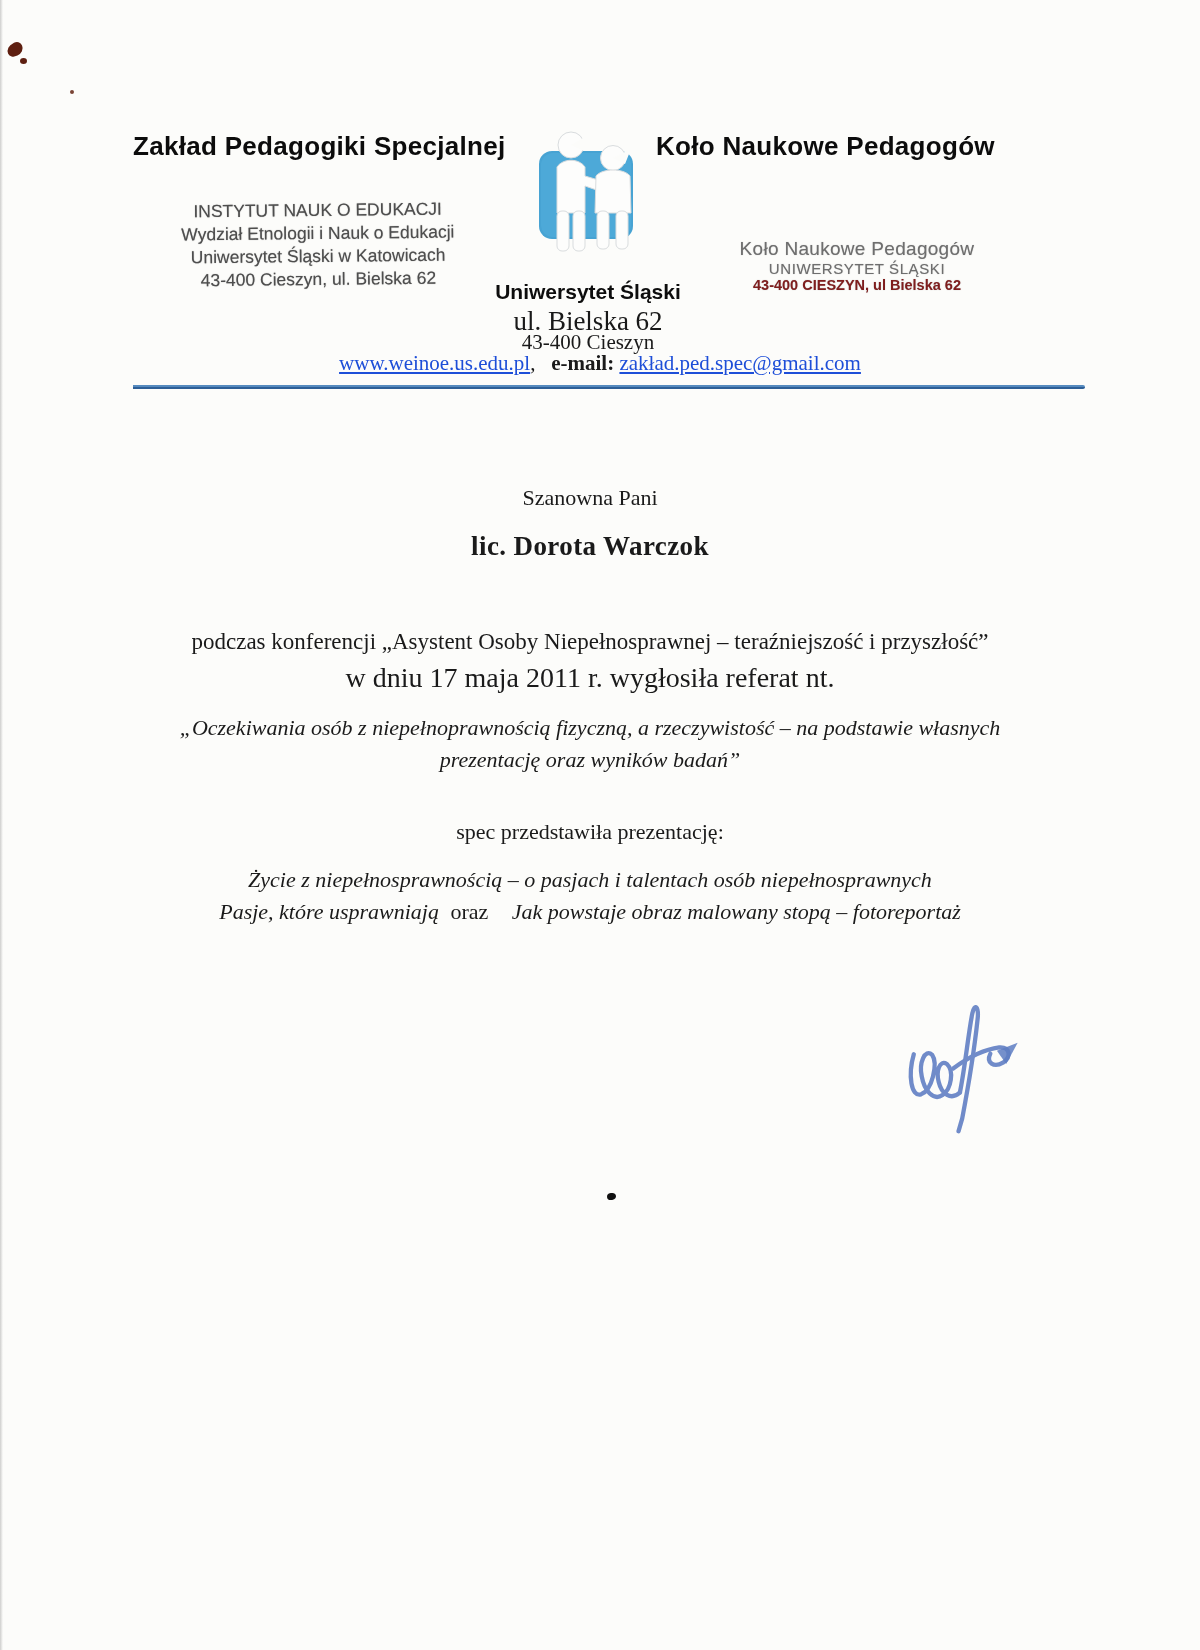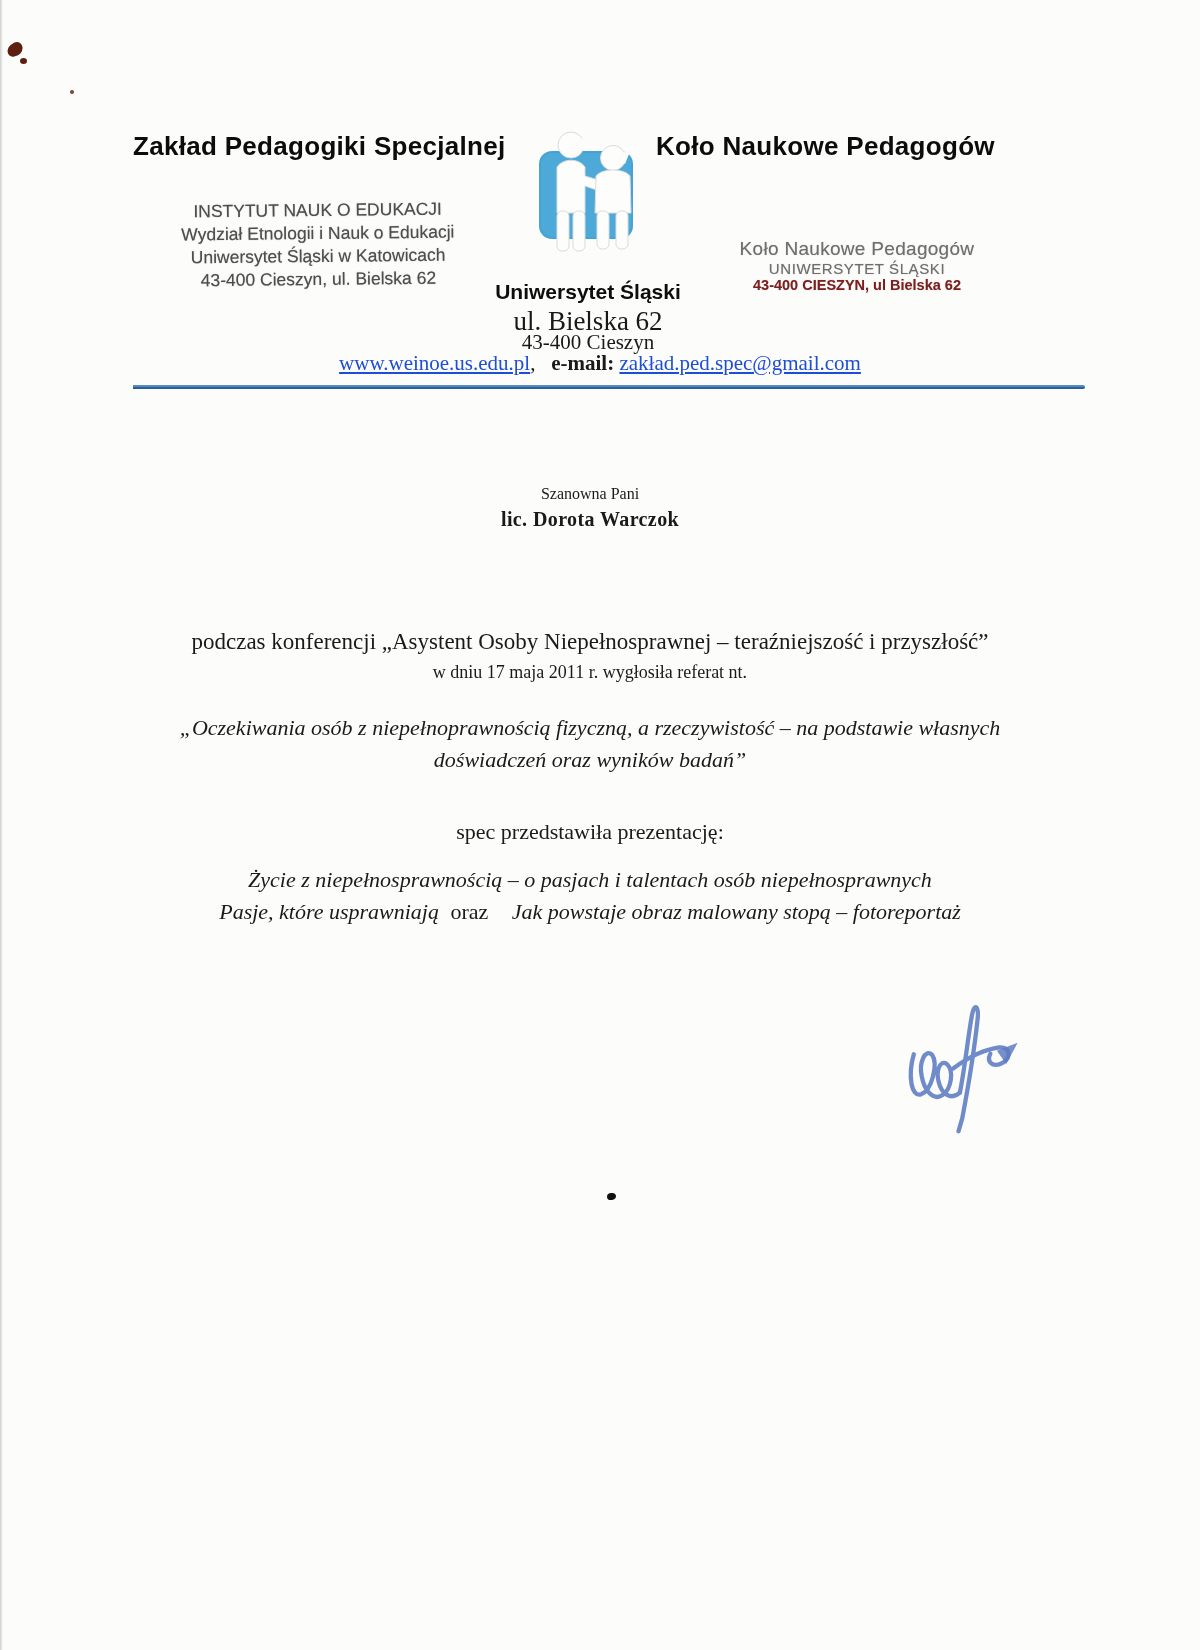--- a/index.html
+++ b/index.html
@@ -75,7 +75,7 @@
 
   
   .bline{ position:absolute; left:90px; width:1000px; text-align:center; white-space:nowrap; color:#1a1a1a; }
-  .salutation{ top:485px; font-size:16px;text-align:center; }
+  .salutation{ top:485px; font-size:22px;text-align:center; }
   .recipient{ top:508px; font-size:20px; font-weight:700; letter-spacing:.4px; }
   .p1l1{ top:629px; font-size:23px; }
   .p1l2{ top:662px; font-size:18px;text-align:center; }

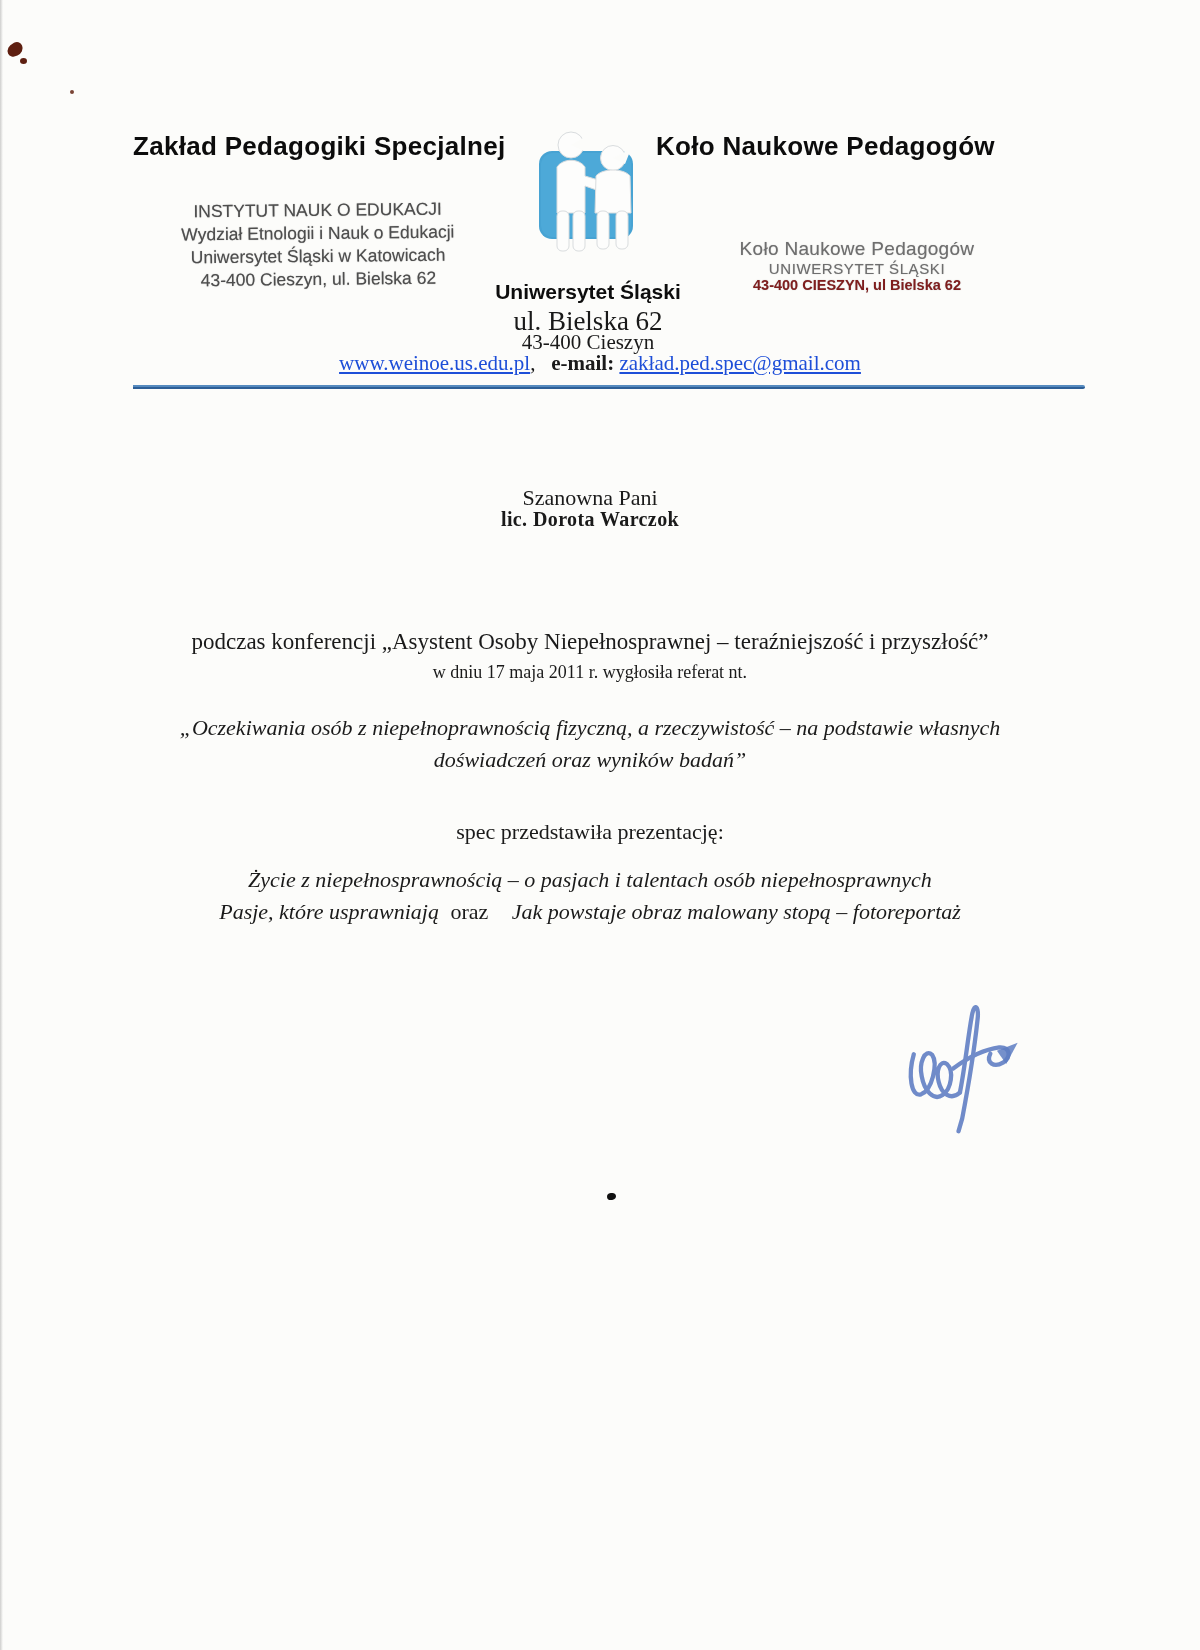--- a/index.html
+++ b/index.html
@@ -76,7 +76,7 @@
   
   .bline{ position:absolute; left:90px; width:1000px; text-align:center; white-space:nowrap; color:#1a1a1a; }
   .salutation{ top:485px; font-size:22px;text-align:center; }
-  .recipient{ top:508px; font-size:20px; font-weight:700; letter-spacing:.4px; }
+  .recipient{ top:531px; font-size:27px; font-weight:700; letter-spacing:.4px; }
   .p1l1{ top:629px; font-size:23px; }
   .p1l2{ top:662px; font-size:18px;text-align:center; }
   .quote1{ top:715px; font-size:22px; font-style:italic; }

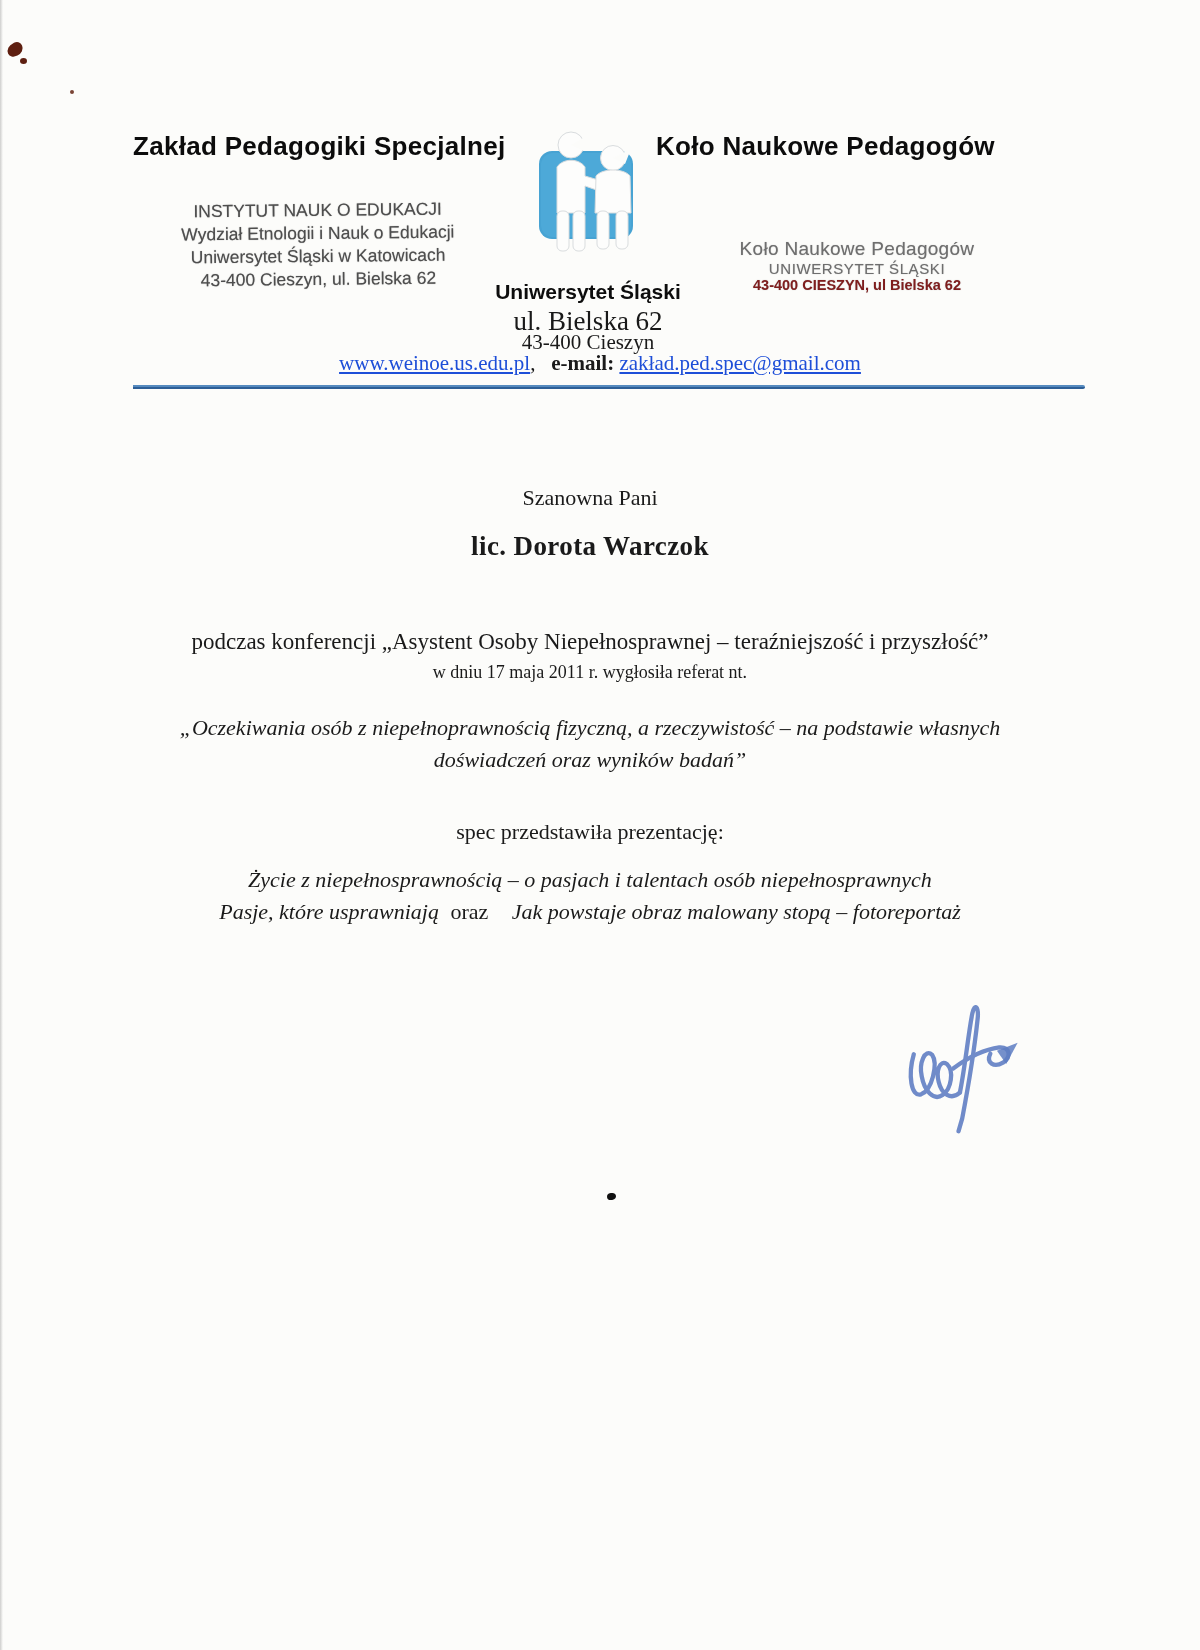--- a/index.html
+++ b/index.html
@@ -78,7 +78,7 @@
   .salutation{ top:485px; font-size:22px;text-align:center; }
   .recipient{ top:531px; font-size:27px; font-weight:700; letter-spacing:.4px; }
   .p1l1{ top:629px; font-size:23px; }
-  .p1l2{ top:662px; font-size:18px;text-align:center; }
+  .p1l2{ top:662px; font-size:28px;text-align:center; }
   .quote1{ top:715px; font-size:22px; font-style:italic; }
   .quote2{ top:747px; font-size:22px; font-style:italic; }
   .p2{ top:819px; font-size:22px; }

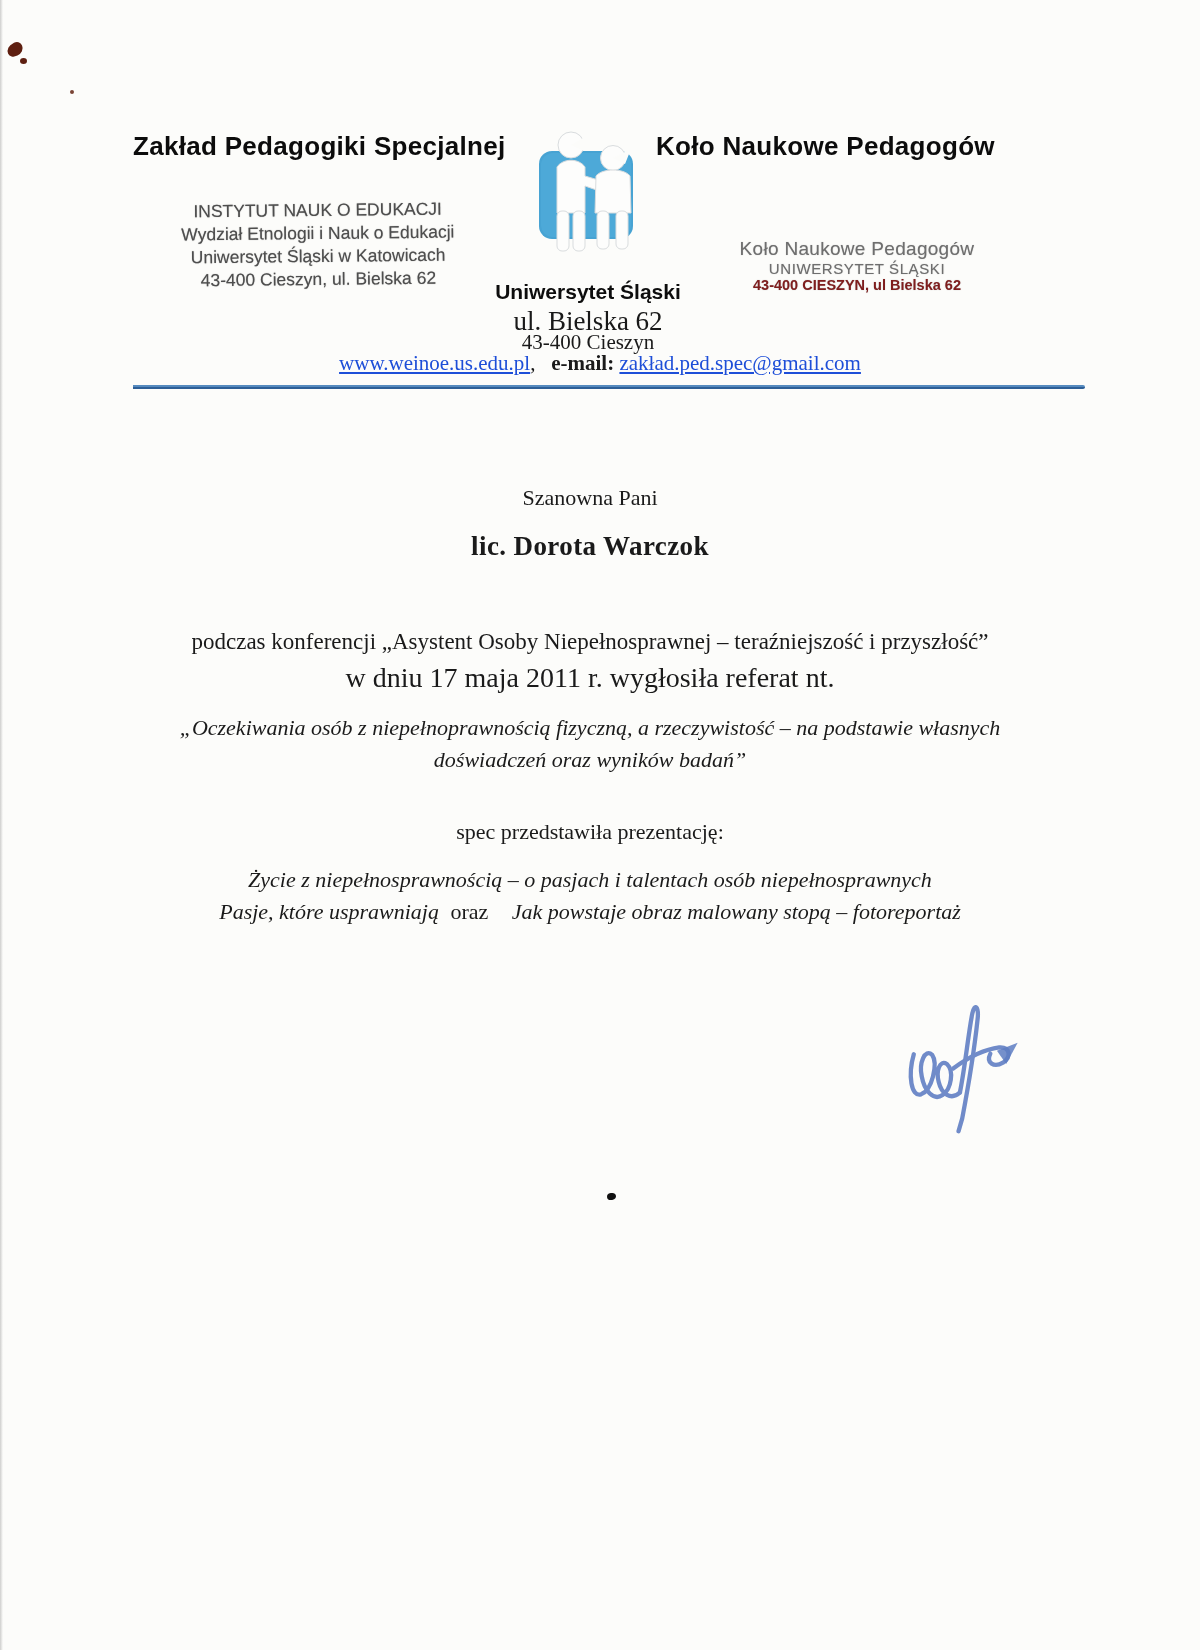--- a/index.html
+++ b/index.html
@@ -161,7 +161,7 @@
   <div class="bline p1l2">w dniu 17 maja 2011 r. wygłosiła referat nt.</div>
 
   <div class="bline quote1">„Oczekiwania osób z niepełnoprawnością fizyczną, a rzeczywistość – na podstawie własnych</div>
-  <div class="bline quote2">doświadczeń oraz wyników badań”</div>
+  <div class="bline quote2">prezentację oraz wyników badań”</div>
 
   <div class="bline p2">spec przedstawiła prezentację:</div>
 

